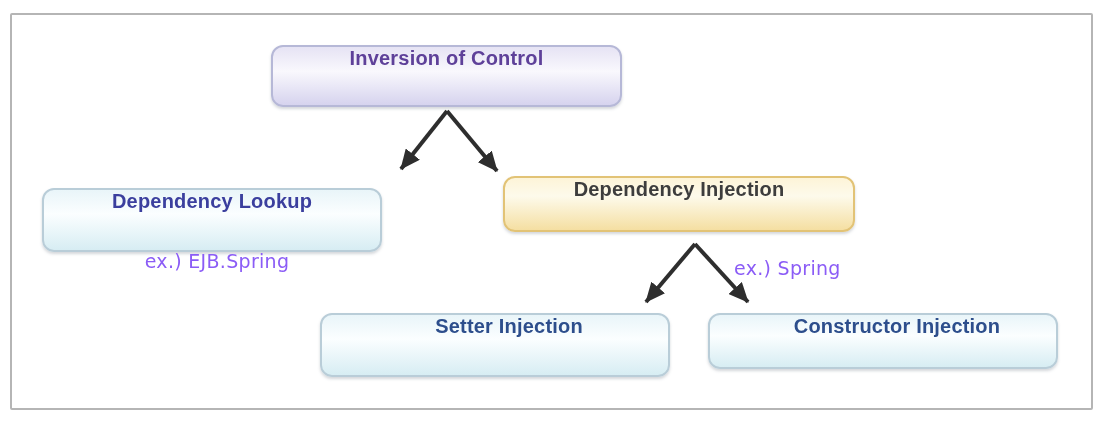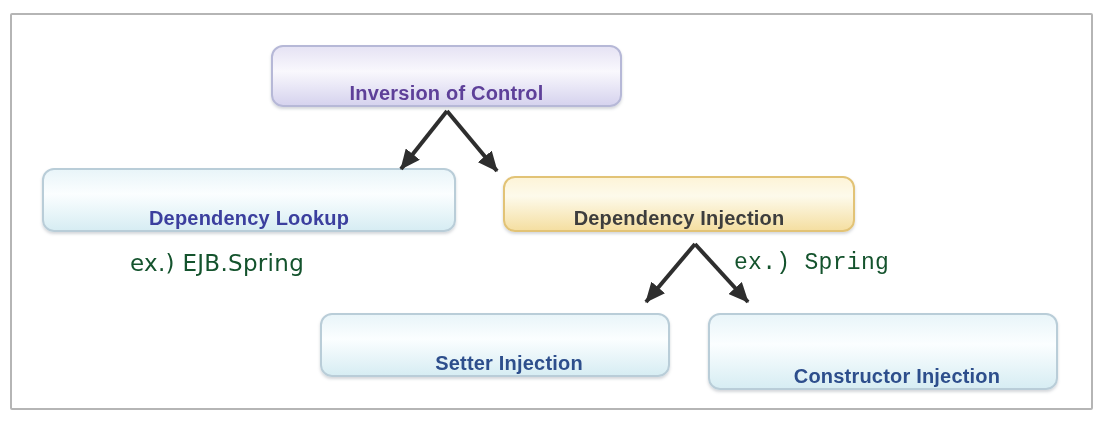--- a/index.html
+++ b/index.html
@@ -19,7 +19,7 @@
   .node {
     position: absolute;
     border-radius: 12px;
-    display: flex; align-items: flex-end; justify-content: center;
+    display: flex; align-items: flex-start; justify-content: center;
     font-weight: bold; font-size: 20px; letter-spacing: 0.2px;
     box-shadow: 0 2px 3px rgba(100,110,125,0.28);
     box-sizing: border-box;

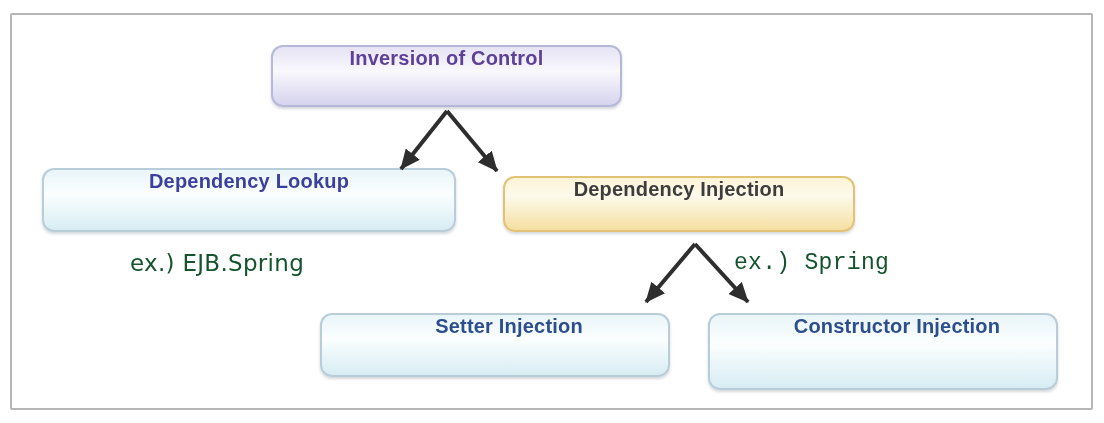--- a/index.html
+++ b/index.html
@@ -47,7 +47,7 @@
     color: #3d3d3d;
   }
   #node-ioc        { left: 271px; top: 45px;  width: 351px; height: 62px; }
-  #node-lookup     { left: 42px;  top: 168px; width: 414px; height: 64px; }
+  #node-lookup     { left: 42px;  top: 188px; width: 340px; height: 64px; }
   #node-injection  { left: 503px; top: 176px; width: 352px; height: 56px; }
   #node-setter     { left: 320px; top: 313px; width: 350px; height: 64px; }
   #node-constructor{ left: 708px; top: 313px; width: 350px; height: 77px; }

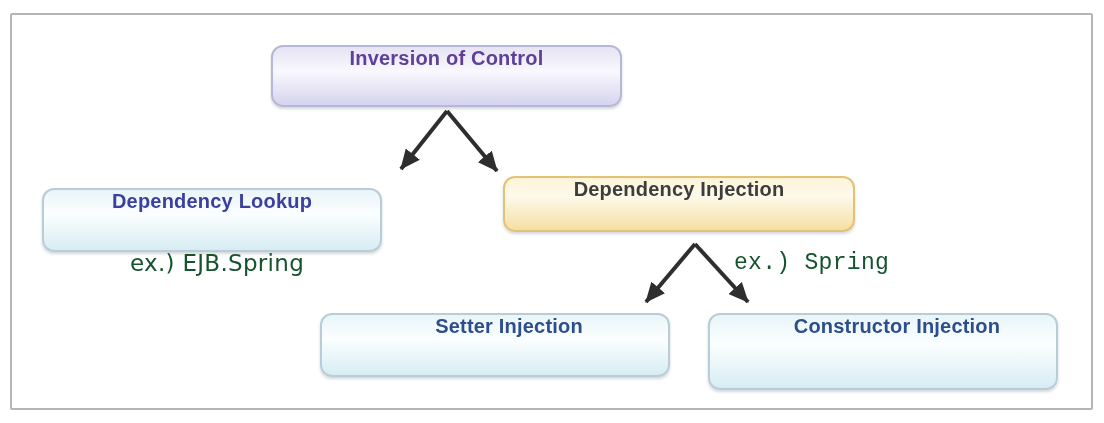--- a/index.html
+++ b/index.html
@@ -54,7 +54,7 @@
   .annotation {
     position: absolute;
     font-family: "DejaVu Sans", sans-serif;
-    font-size: 23px; color: #14532d;
+    font-size: 19px; color: #8b5cf6;
     letter-spacing: 0.3px;
     white-space: nowrap;
   }

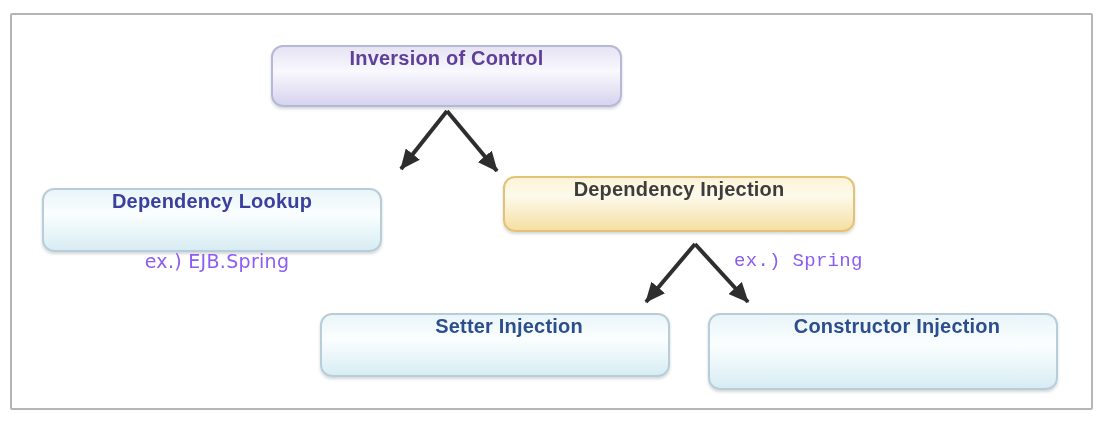--- a/index.html
+++ b/index.html
@@ -59,7 +59,7 @@
     white-space: nowrap;
   }
   #annotation-lookup { left: 42px; top: 250px; width: 350px; text-align: center; }
-  #annotation-injection { left: 734px; top: 250px; font-family: Liberation Mono, monospace; }
+  #annotation-injection { left: 734px; top: 257px; }
   .arrow-layer {
     position: absolute; left: 0; top: 0;
     width: 1104px; height: 423px;

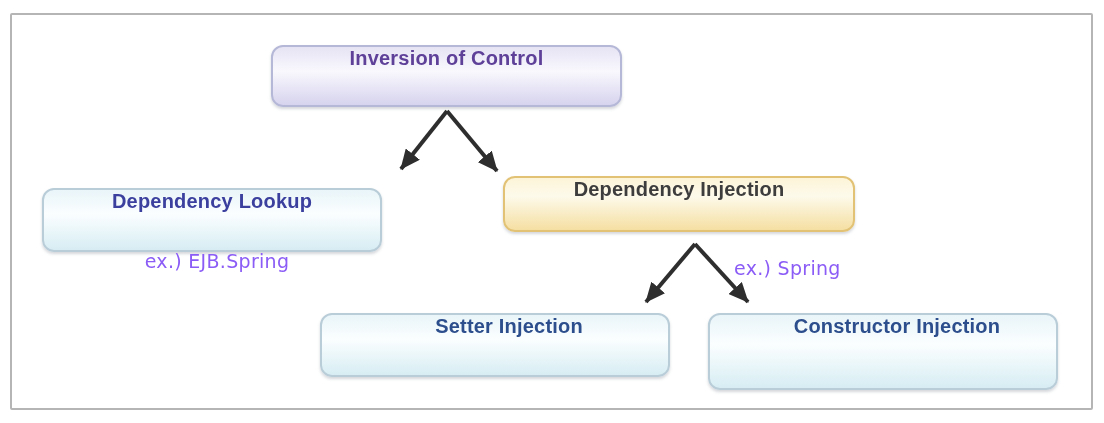--- a/index.html
+++ b/index.html
@@ -50,7 +50,7 @@
   #node-lookup     { left: 42px;  top: 188px; width: 340px; height: 64px; }
   #node-injection  { left: 503px; top: 176px; width: 352px; height: 56px; }
   #node-setter     { left: 320px; top: 313px; width: 350px; height: 64px; }
-  #node-constructor{ left: 708px; top: 313px; width: 350px; height: 77px; }
+  #node-constructor{ left: 708px; top: 313px; width: 350px; height: 56px; }
   .annotation {
     position: absolute;
     font-family: "DejaVu Sans", sans-serif;

